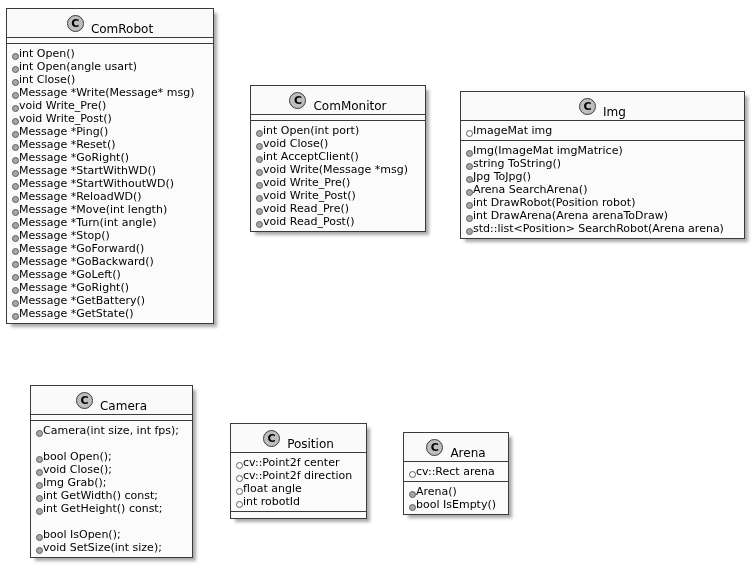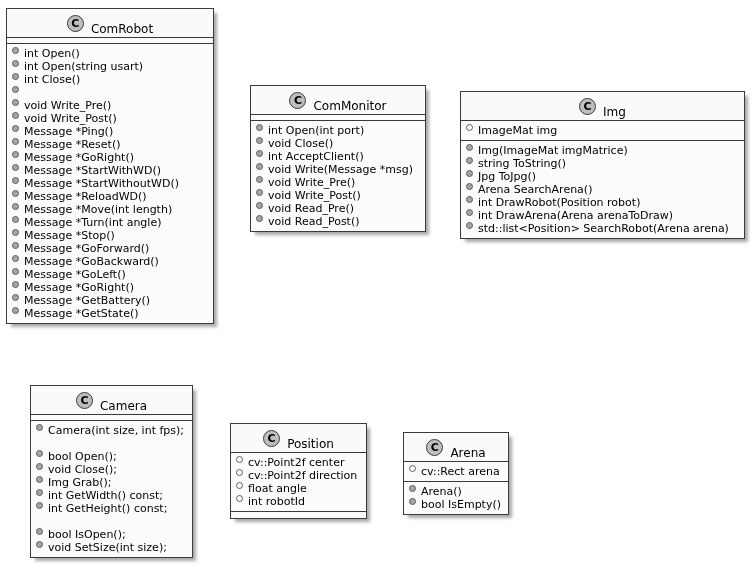--- a/index.html
+++ b/index.html
@@ -45,8 +45,7 @@
   .compartment.empty { height: 6px; padding: 0; }
   .member {
     display: flex;
-    align-items: flex-start;
-    gap: 5px;
+    align-items: flex-end;
     line-height: 13px;
     height: 13px;
     white-space: nowrap;

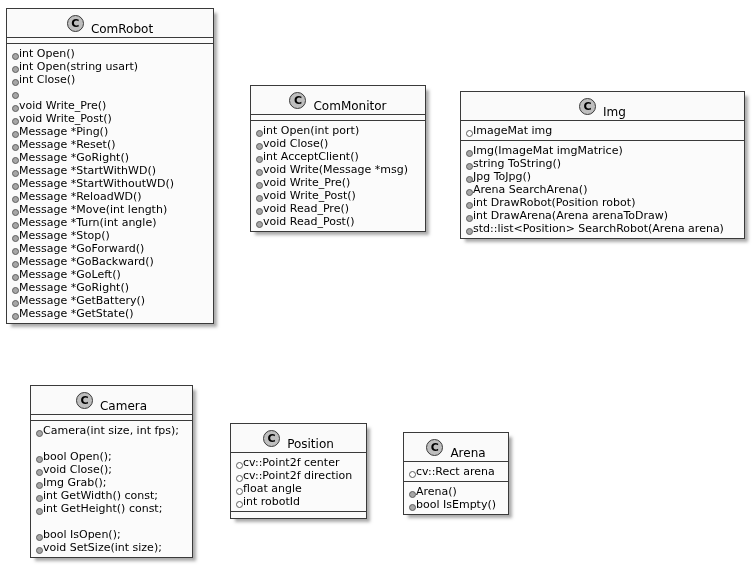--- a/index.html
+++ b/index.html
@@ -77,7 +77,7 @@
         </div>
         <div class="member">
           <span class="bullet method"></span>
-          <span class="member-text">int Open(string usart)</span>
+          <span class="member-text">int Open(angle usart)</span>
         </div>
         <div class="member">
           <span class="bullet method"></span>

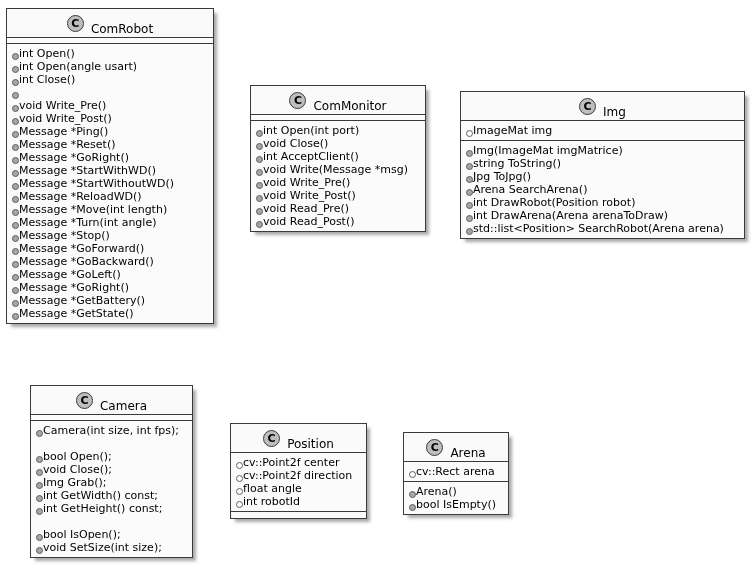--- a/index.html
+++ b/index.html
@@ -85,6 +85,7 @@
         </div>
         <div class="member">
           <span class="bullet method"></span>
+          <span class="member-text">Message *Write(Message* msg)</span>
         </div>
         <div class="member">
           <span class="bullet method"></span>

